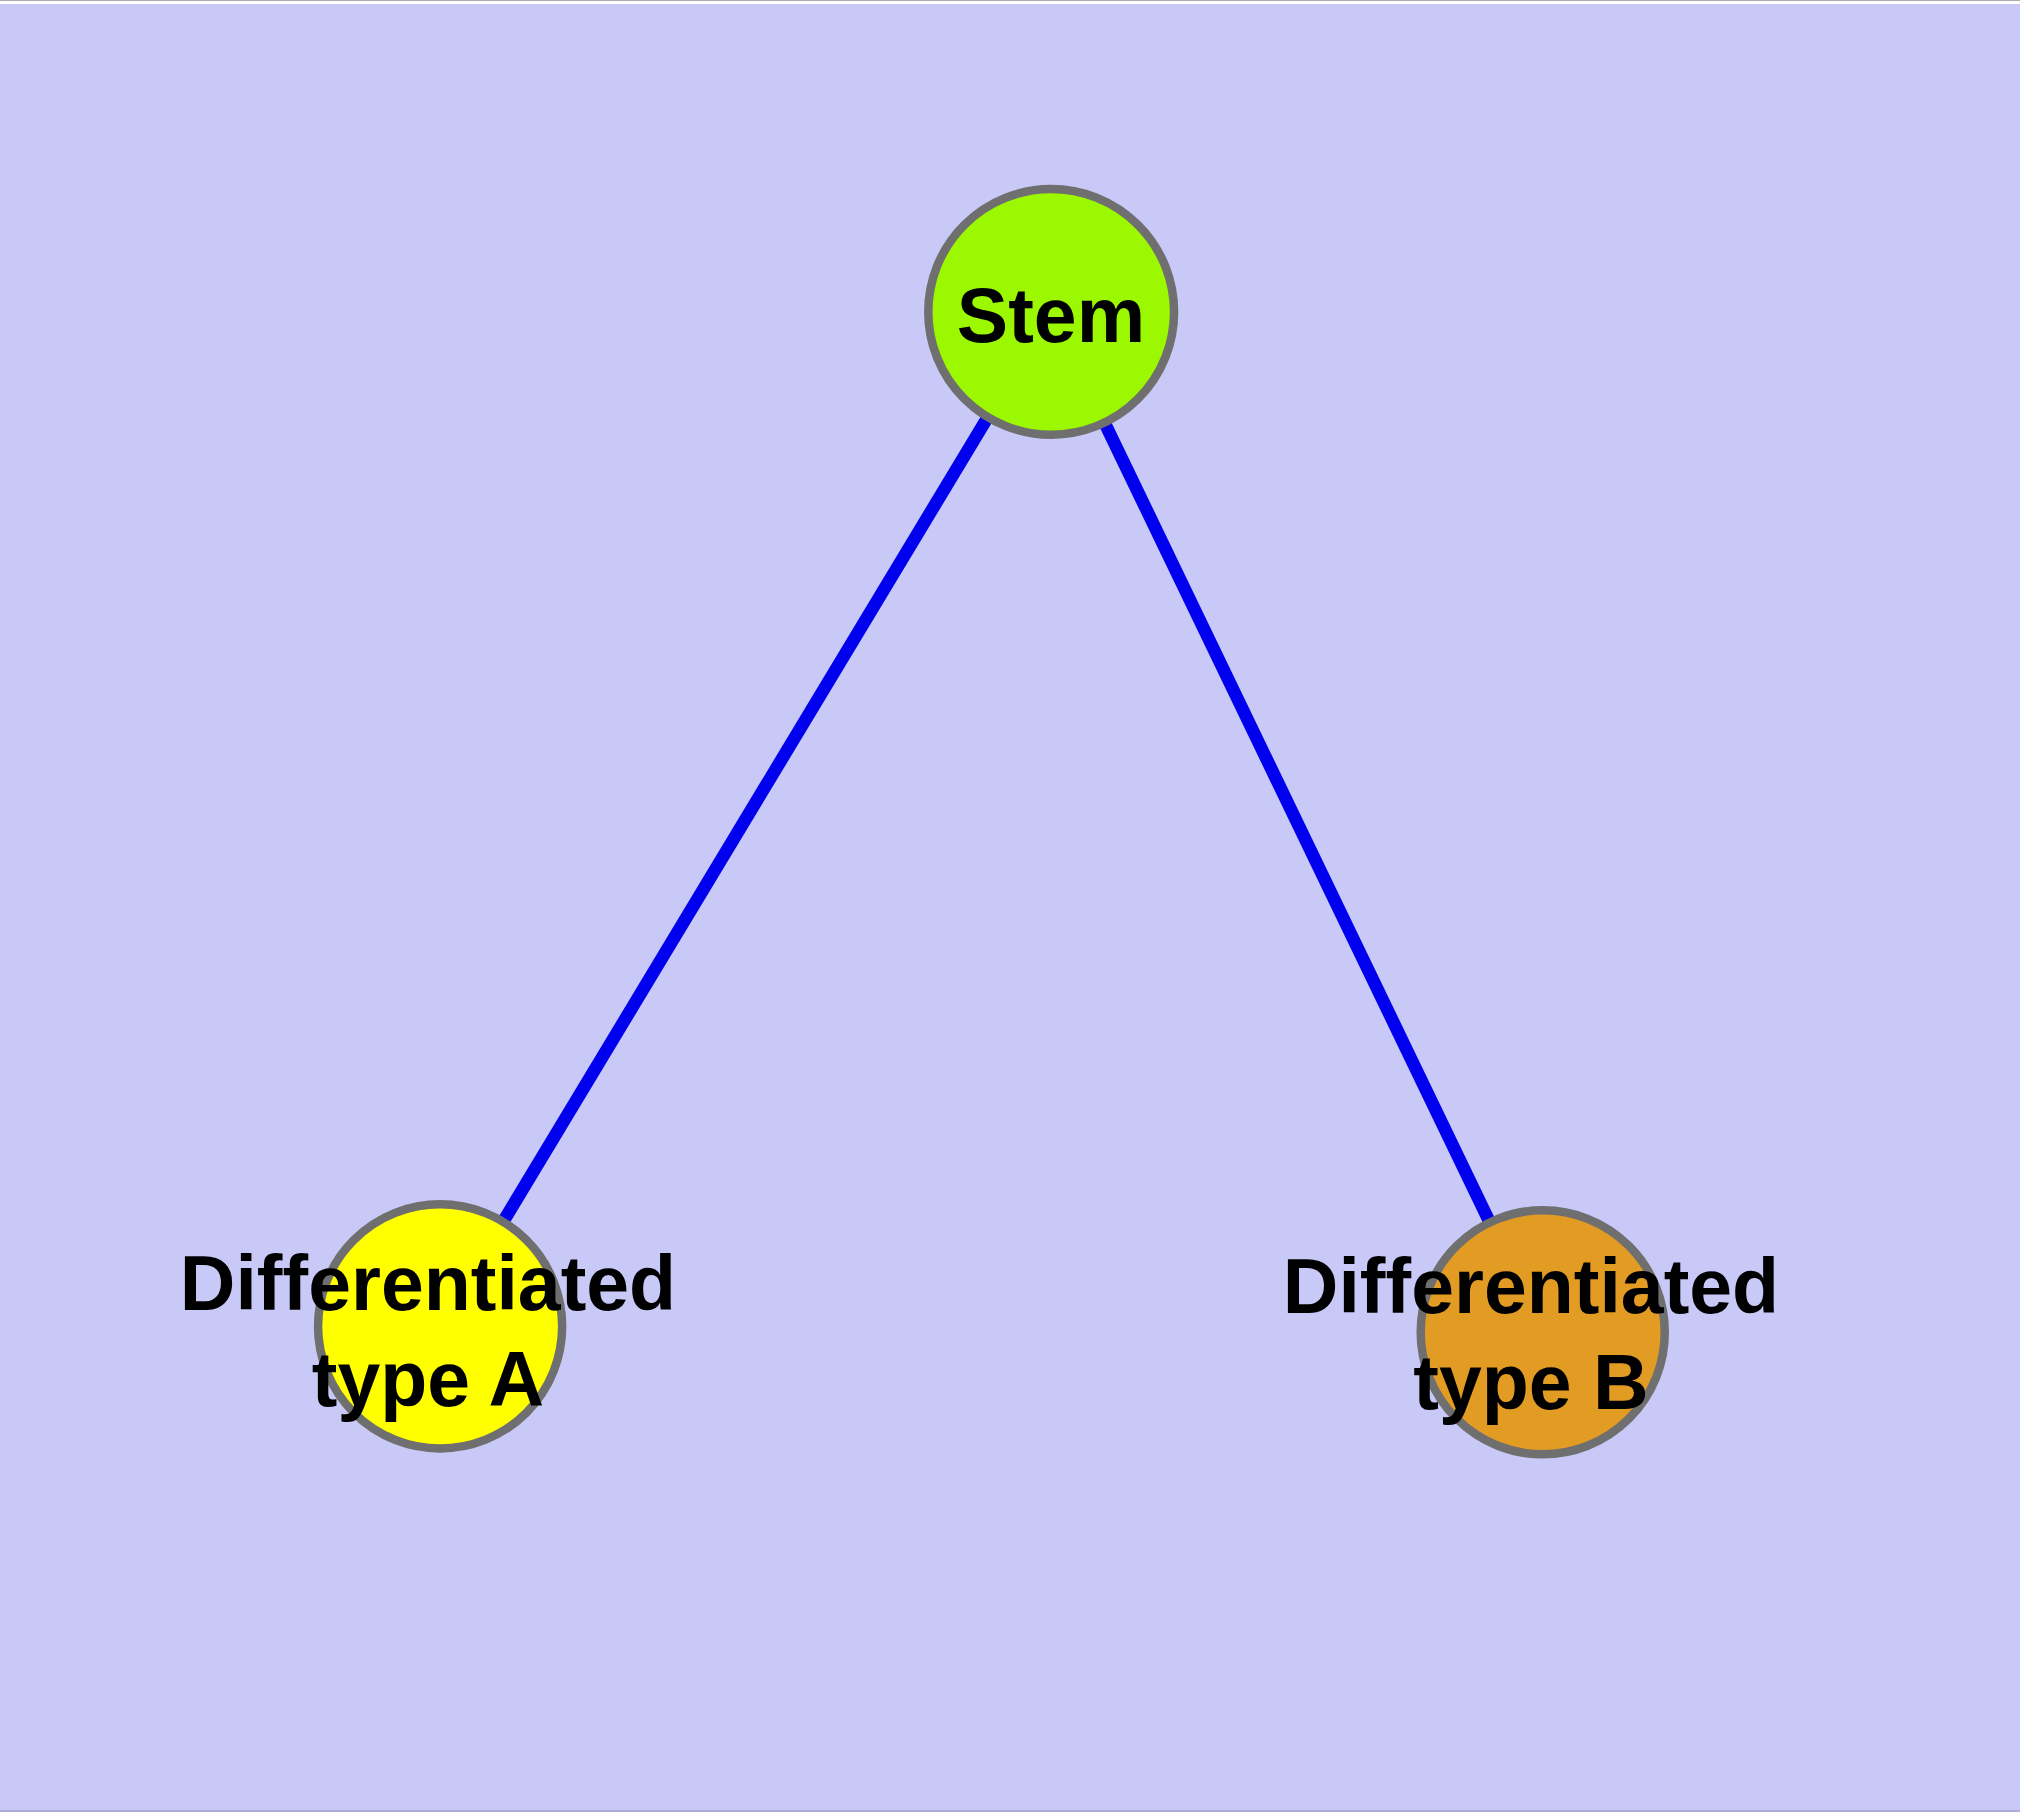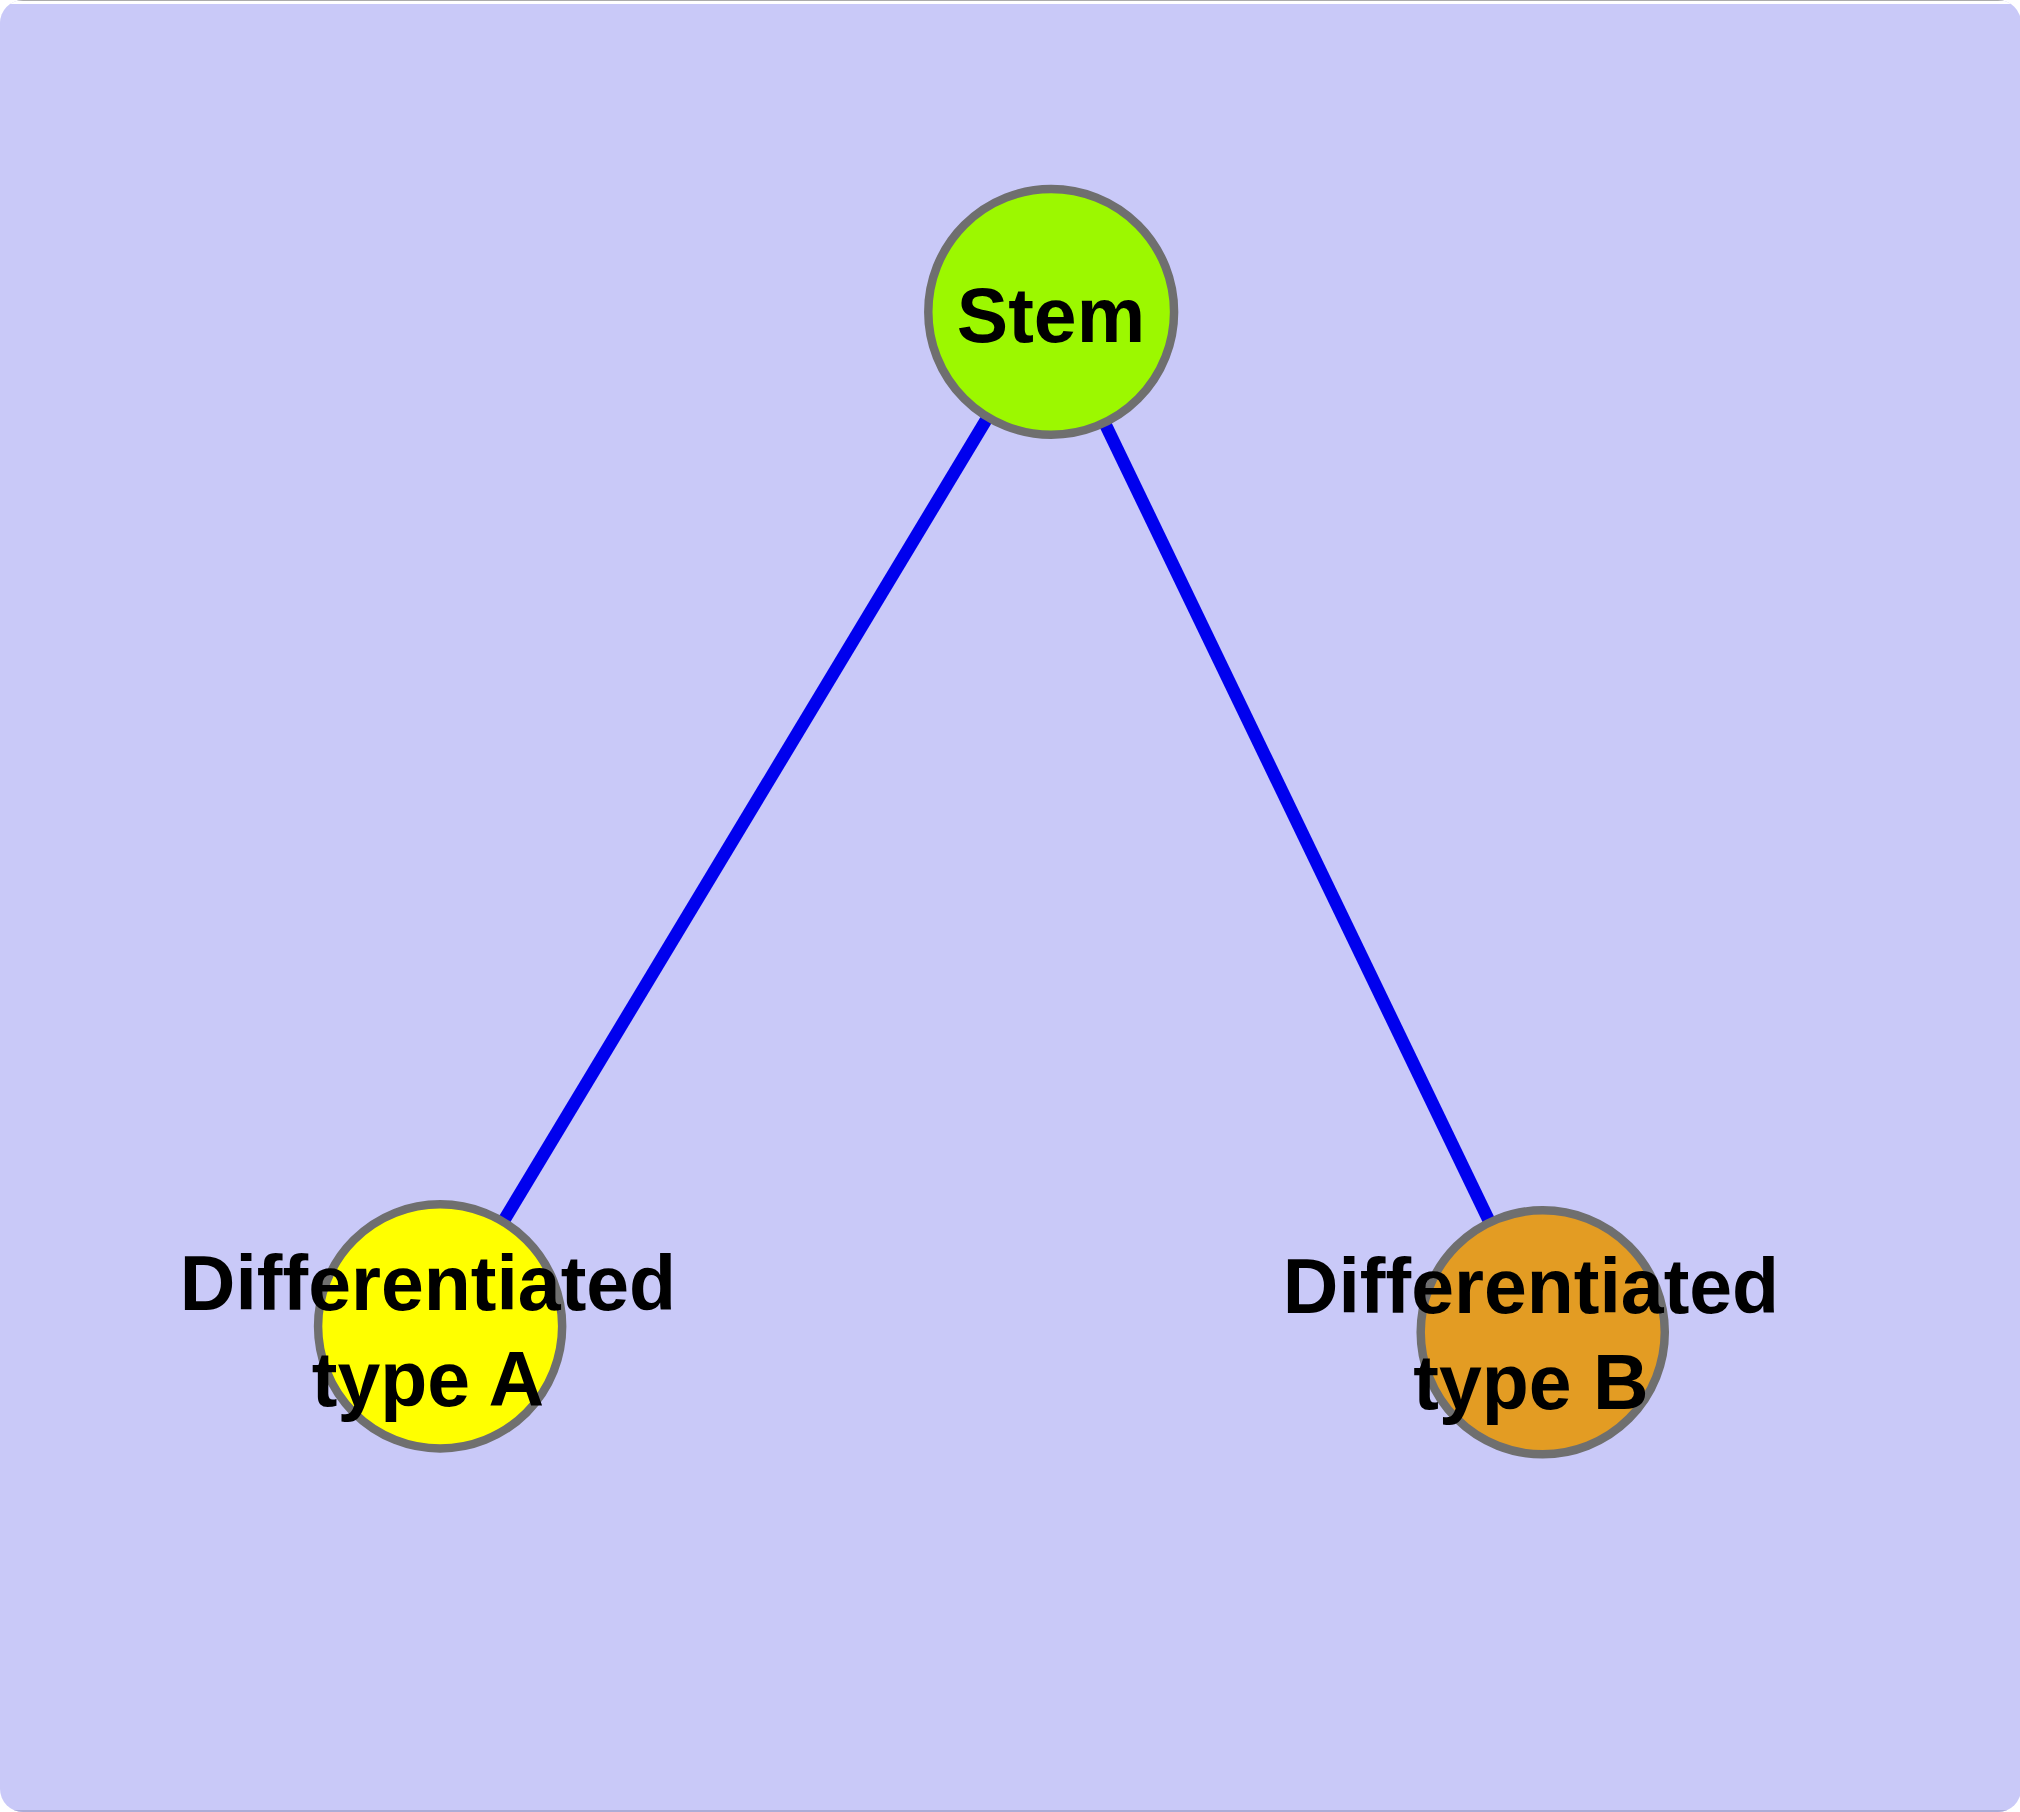--- a/index.html
+++ b/index.html
@@ -12,7 +12,6 @@
     width: 2021px;
     height: 1812px;
     overflow: hidden;
-    border-radius: 23px;
   }
   .top-strip {
     position: absolute;

